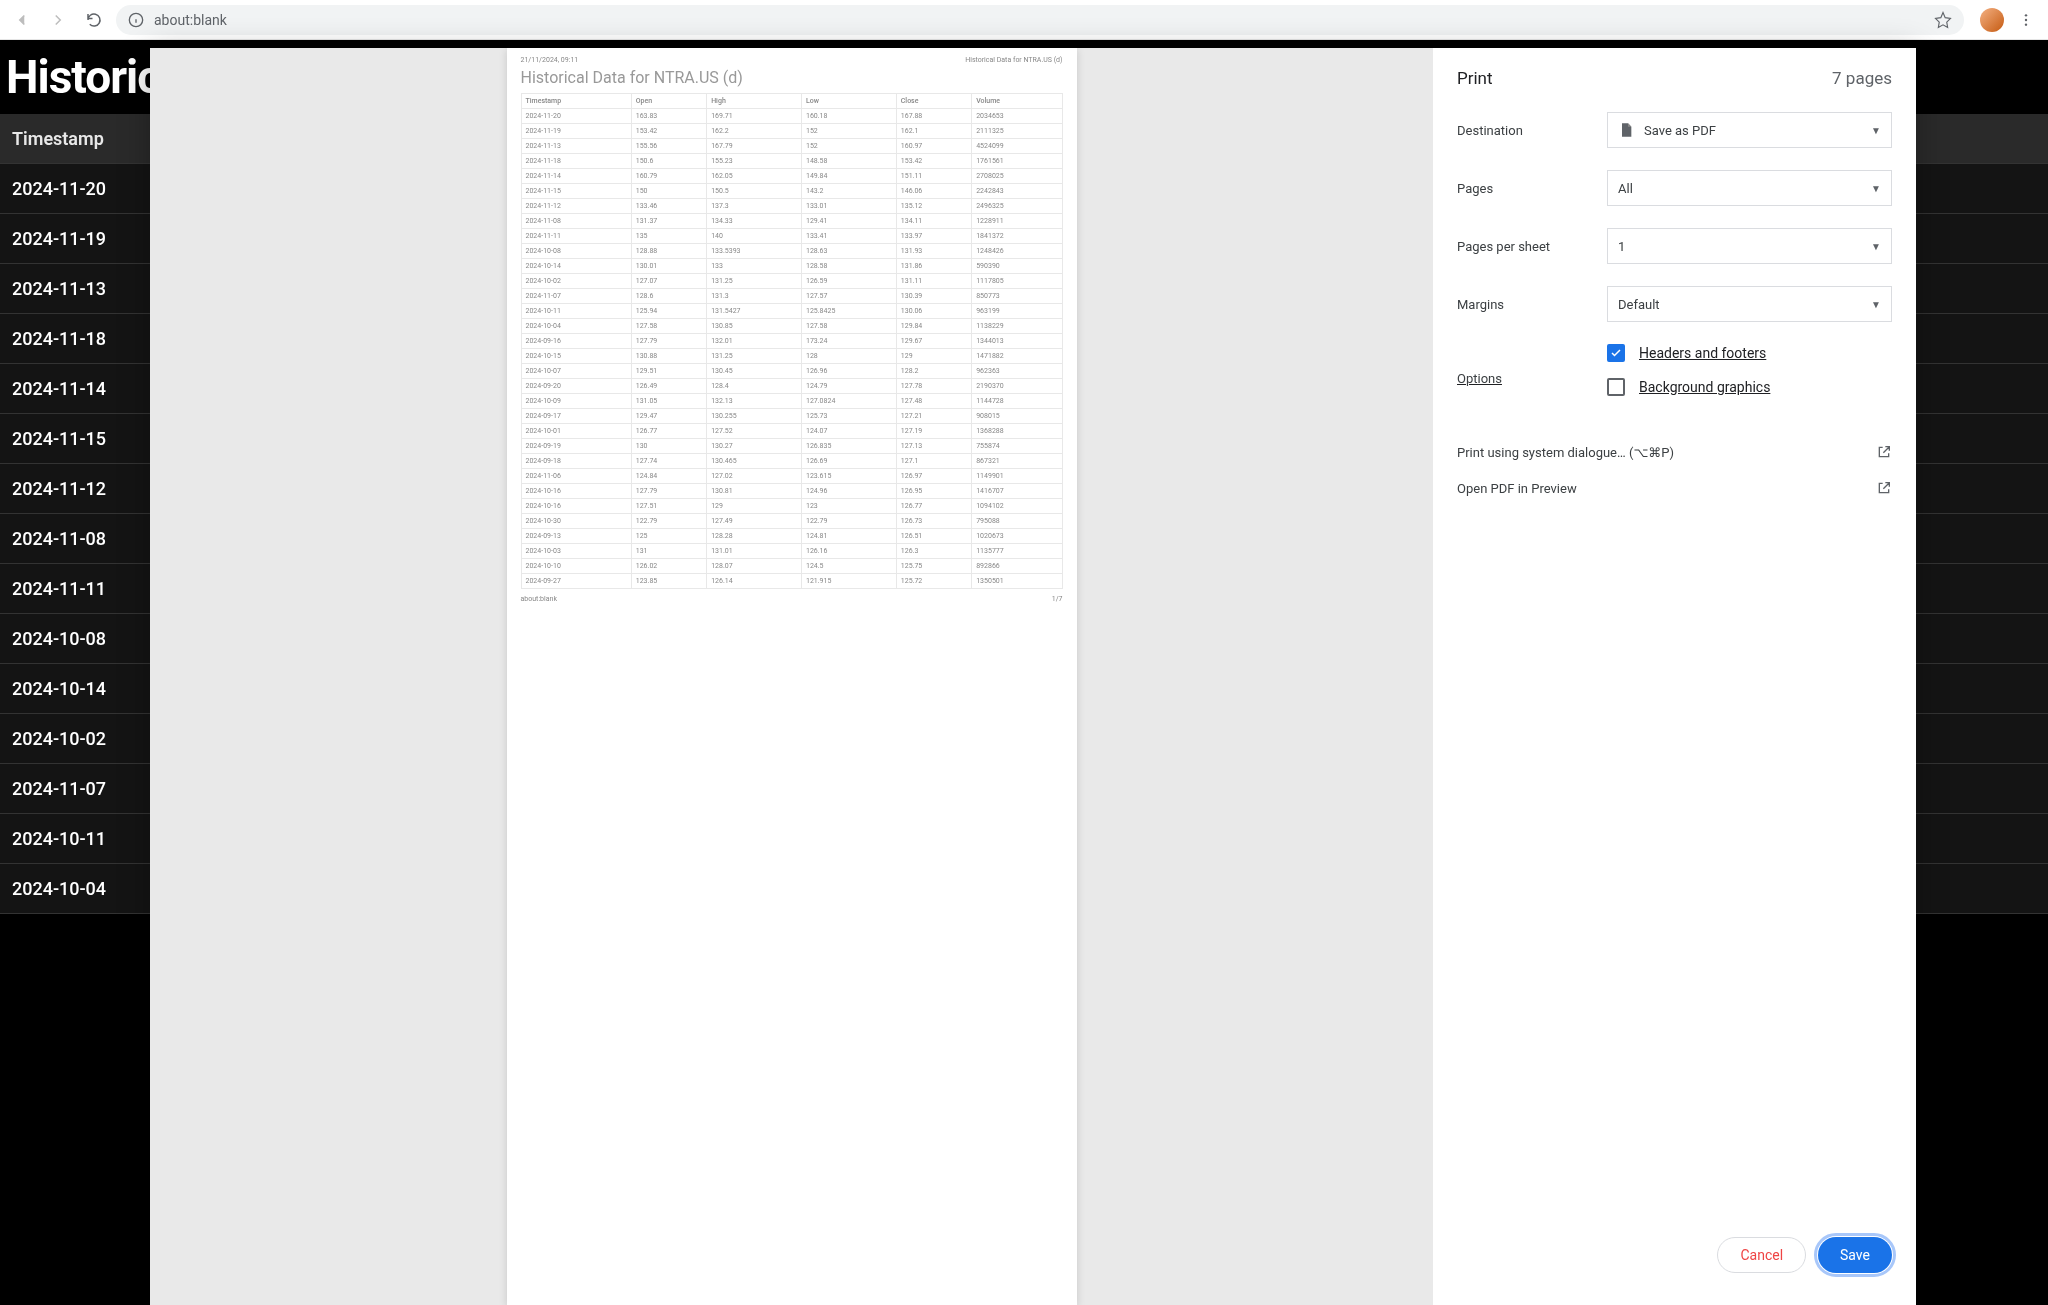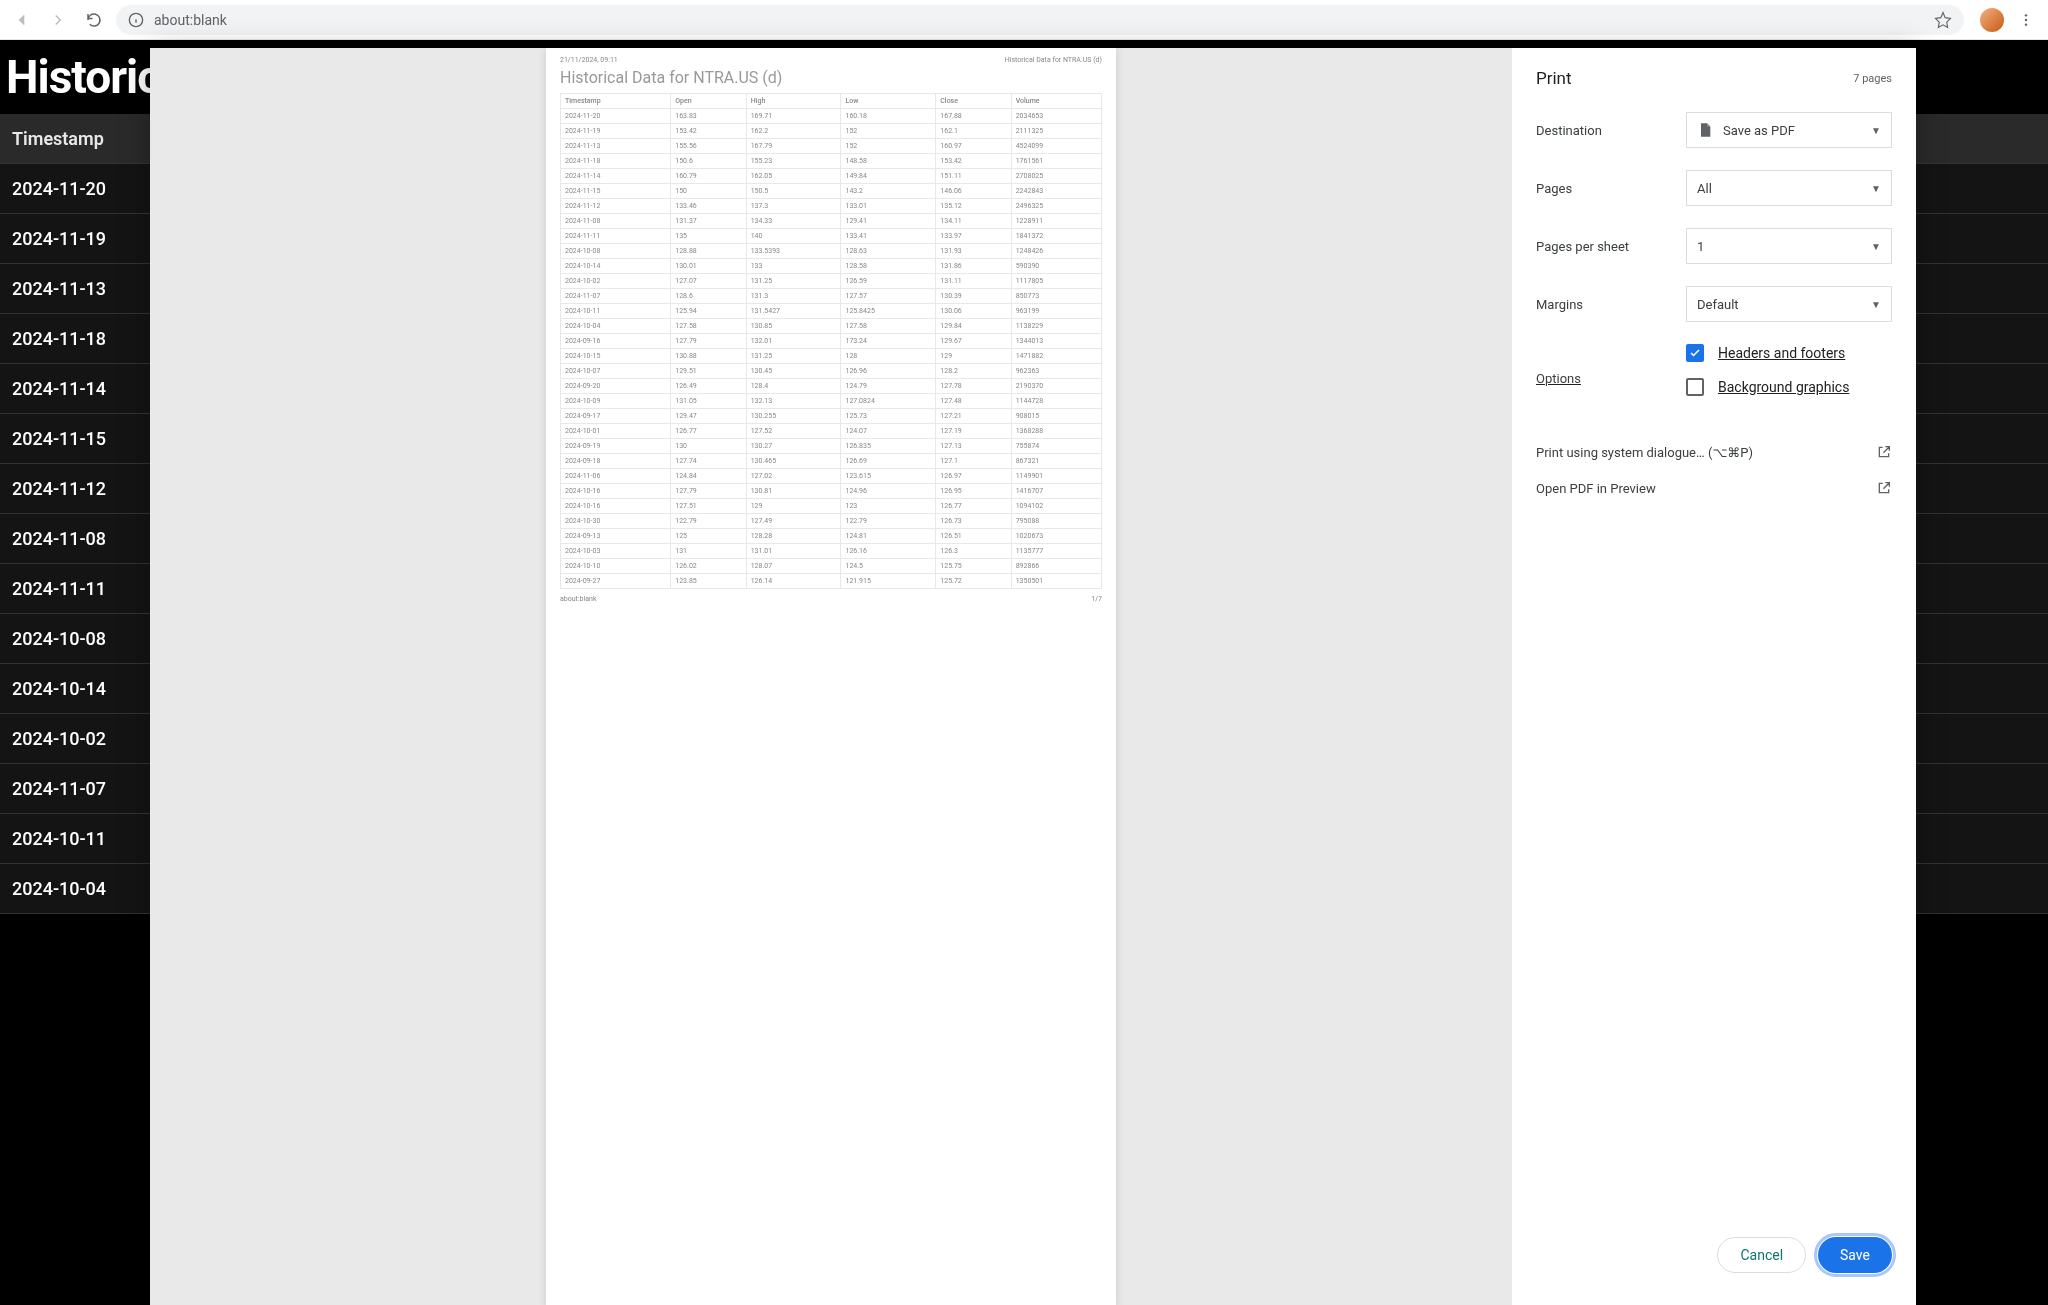--- a/index.html
+++ b/index.html
@@ -36,7 +36,7 @@
 .pv-footer { display:flex; justify-content:space-between; font-size:7px; color:#888; margin-top:6px;}
 
 
-.settings-pane { width: 404px; background: #fff; padding: 20px 24px; display:flex; flex-direction:column; font-size:14px; color:#202124;}
+.settings-pane { width: 483px; background: #fff; padding: 20px 24px; display:flex; flex-direction:column; font-size:14px; color:#202124;}
 .sp-head { display:flex; justify-content:space-between; align-items:center; margin-bottom: 24px;}
 .sp-head h2 { font-size: 17px; font-weight: 400;}
 .sp-head .pg { color:#5f6368; font-size: 11px;}

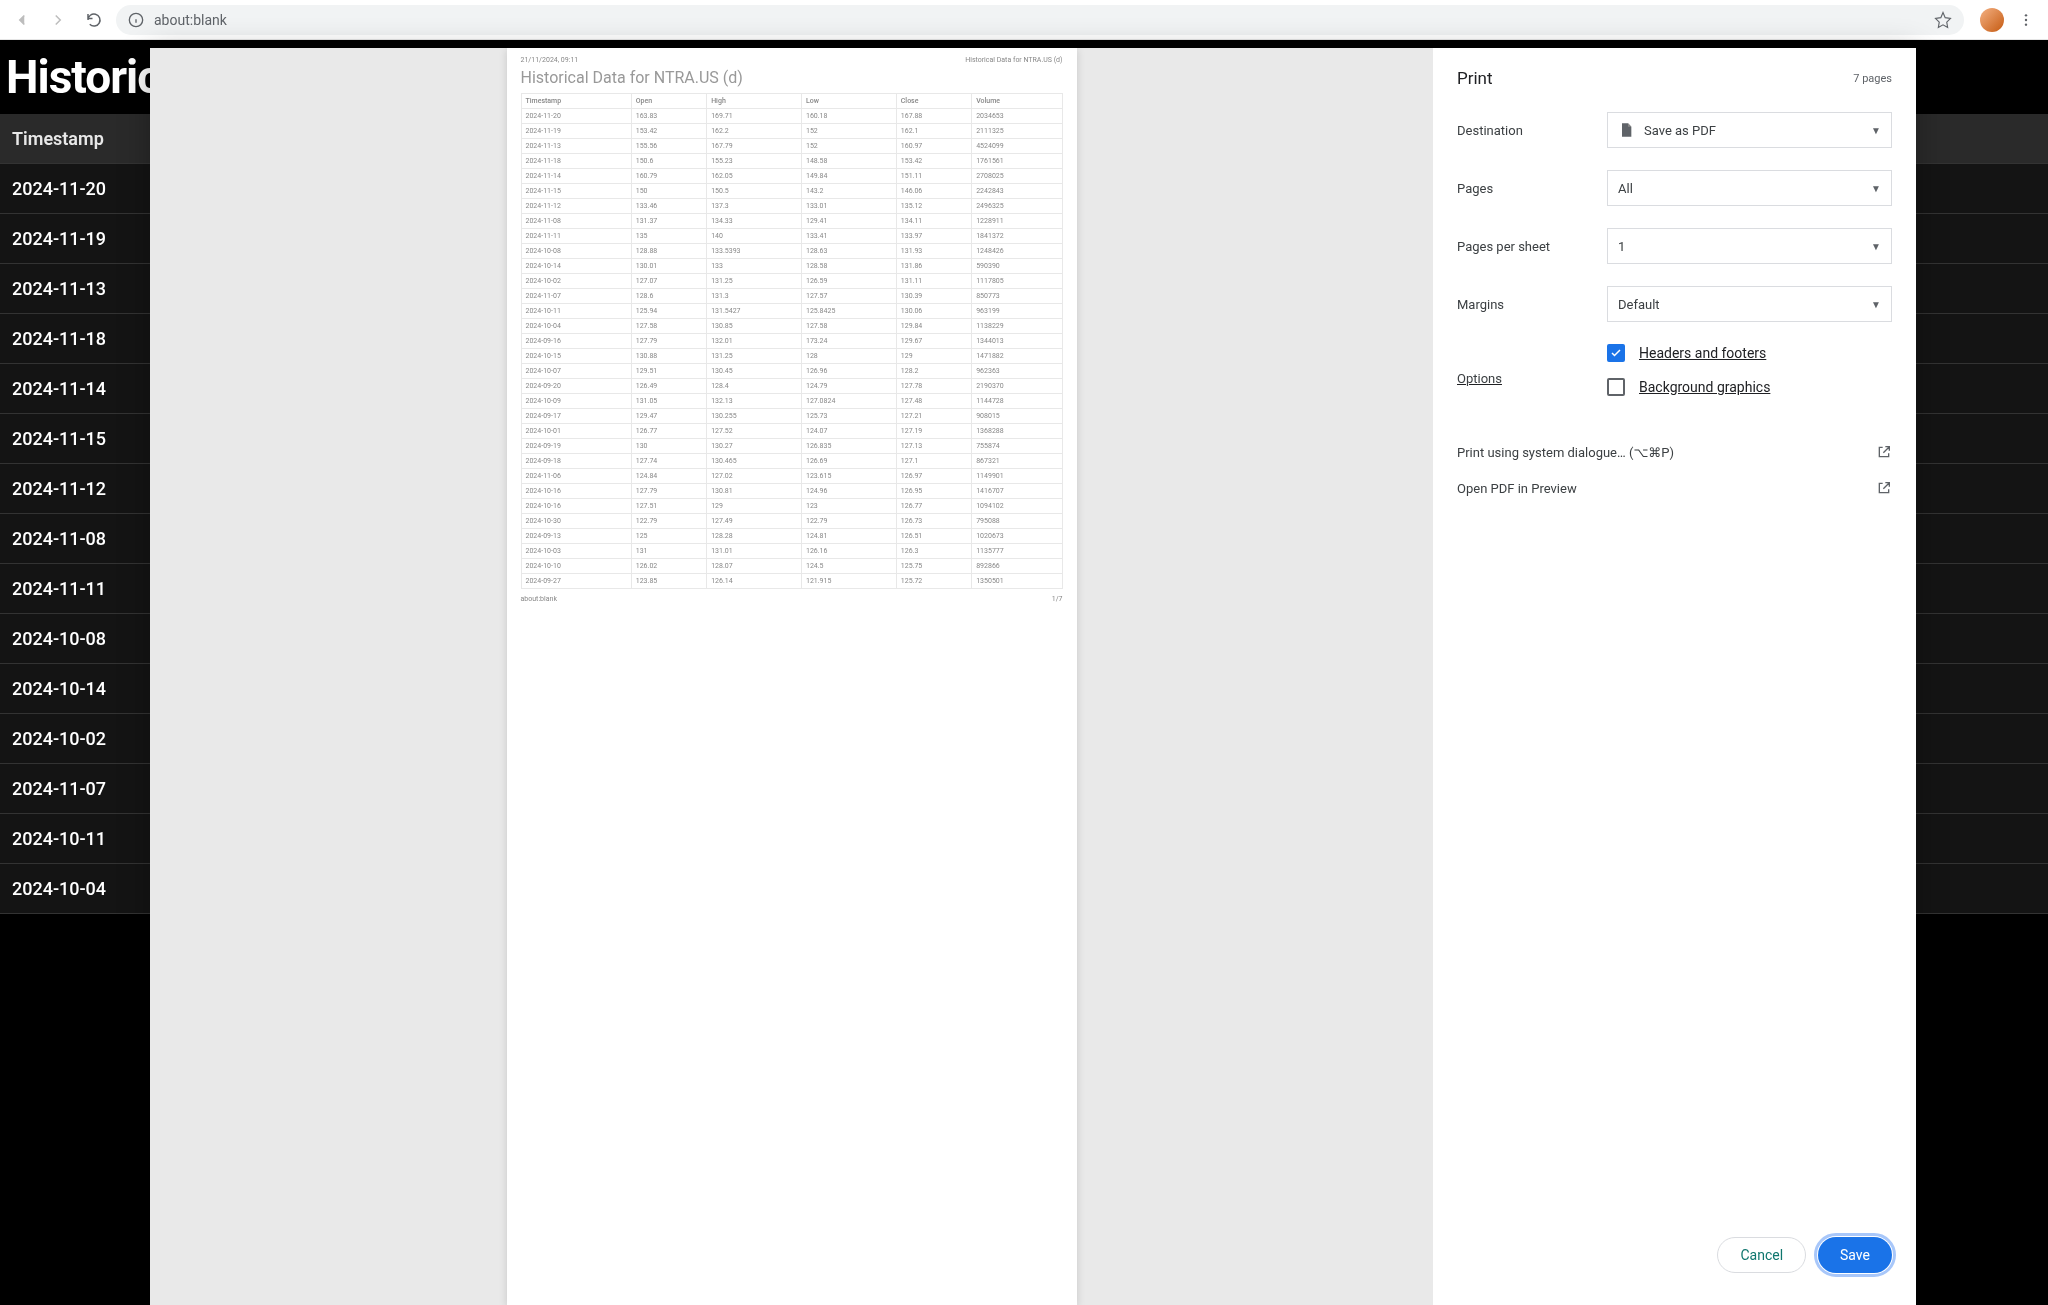--- a/index.html
+++ b/index.html
@@ -39,7 +39,7 @@
 .settings-pane { width: 483px; background: #fff; padding: 20px 24px; display:flex; flex-direction:column; font-size:14px; color:#202124;}
 .sp-head { display:flex; justify-content:space-between; align-items:center; margin-bottom: 24px;}
 .sp-head h2 { font-size: 17px; font-weight: 400;}
-.sp-head .pg { color:#5f6368; font-size: 11px;}
+.sp-head .pg { color:#5f6368; font-size: 17px;}
 .row { display:flex; align-items:center; margin-bottom: 22px; }
 .row-label { width: 150px; color:#3c4043; font-size:13px;}
 .row-control { flex:1; }

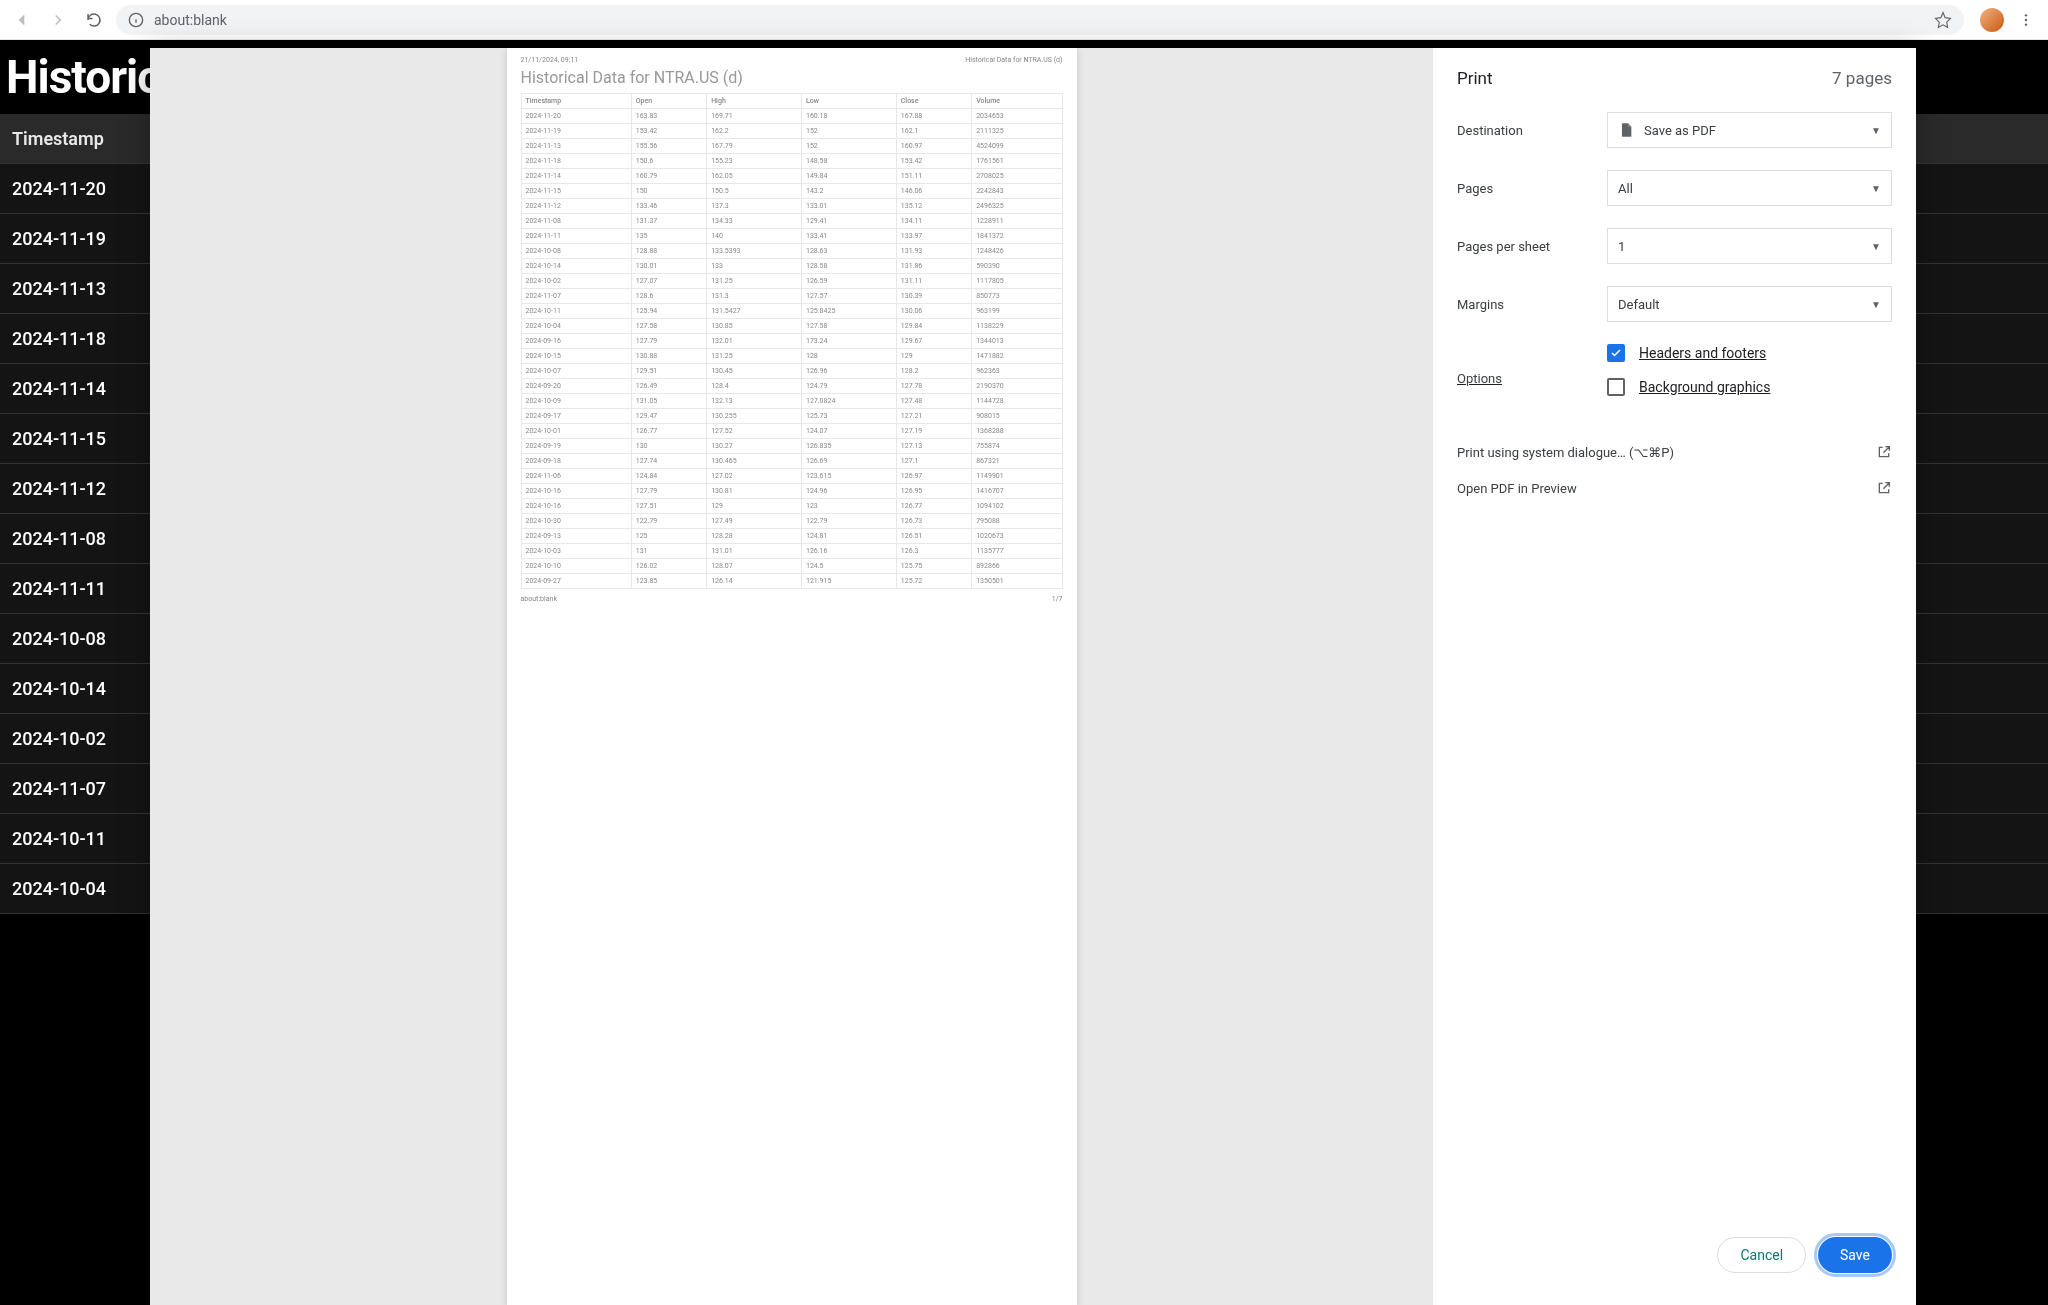--- a/index.html
+++ b/index.html
@@ -53,7 +53,7 @@
 .link-row .ext-icon { color:#5f6368;}
 .actions { margin-top:auto; display:flex; justify-content:flex-end; gap:12px; padding-bottom:12px;}
 .btn { height:36px; padding: 0 22px; border-radius:18px; font-size:14px; display:flex; align-items:center; justify-content:center; cursor:pointer;}
-.btn-cancel { background:#fff; border:1px solid #dadce0; color:#0f766e;}
+.btn-cancel { background:#fff; border:1px solid #dadce0; color:#ef4444;}
 .btn-save { background:#1a73e8; color:#fff; border:none; outline: 3px solid #a8c7fa; outline-offset: 1px;}
 
 svg { display:block; }

